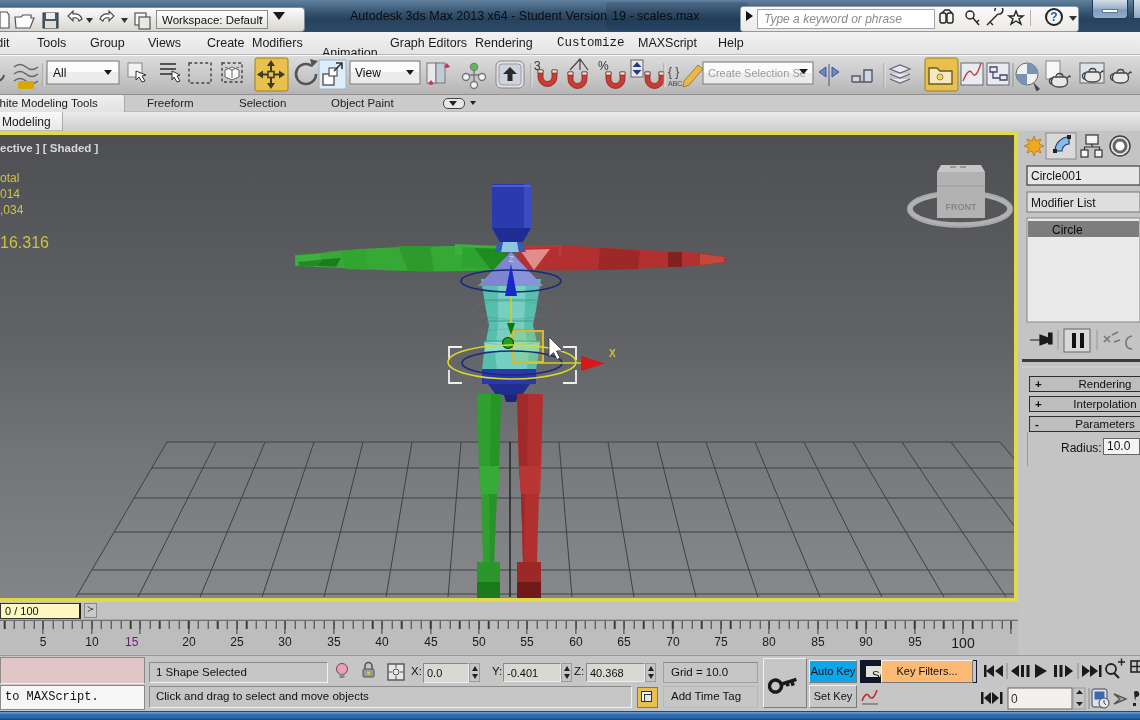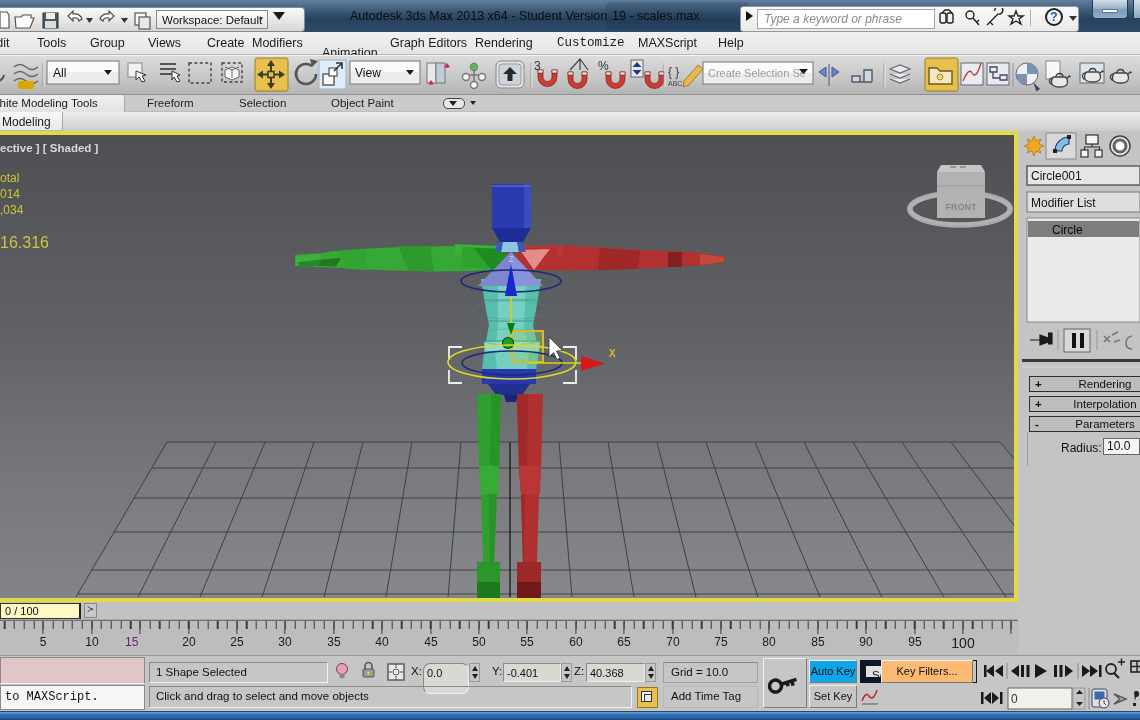--- a/index.html
+++ b/index.html
@@ -398,7 +398,7 @@
     <path d="M62 4 v4 m0 8 v4 m-8 -8 h4 m8 0 h4" stroke="#555"></path>
 </svg>
 <div class="abs" style="left:411px;top:665px;font-size:11.5px;color:#111;">X:</div>
-<div class="abs fld" style="left:423px;top:663px;width:46px;height:31px;border-radius:7px;">0.0</div>
+<div class="abs fld" style="left:423px;top:663px;width:46px;height:20px;">0.0</div>
 <div class="abs" style="left:492px;top:665px;font-size:11.5px;color:#111;">Y:</div>
 <div class="abs fld" style="left:503px;top:663px;width:58px;height:19px;">-0.401</div>
 <div class="abs" style="left:574px;top:665px;font-size:11.5px;color:#111;">Z:</div>

